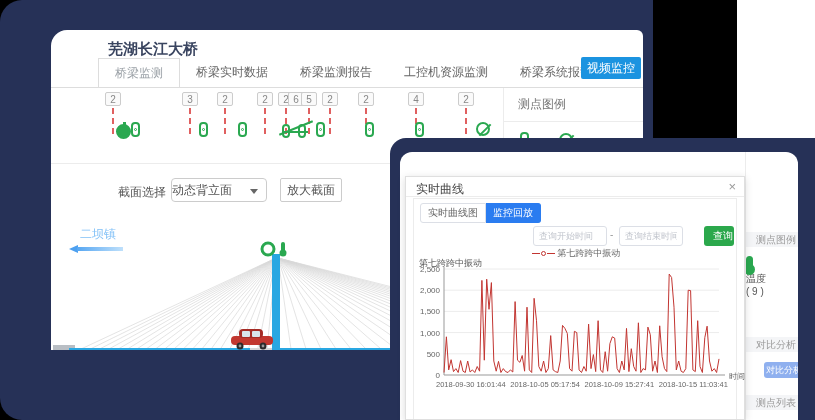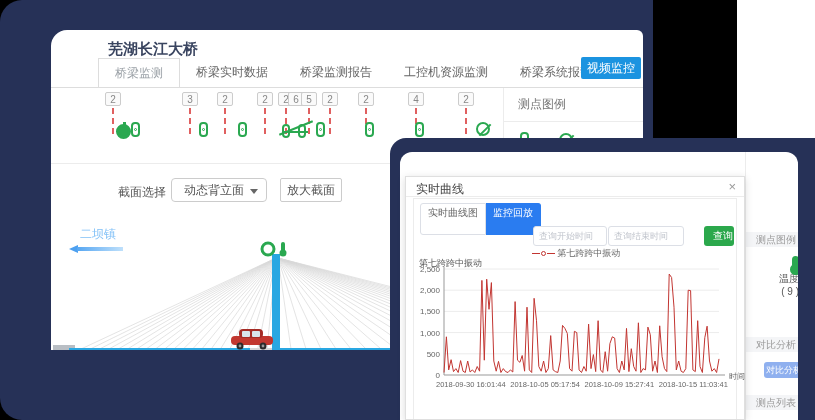--- a/index.html
+++ b/index.html
@@ -32,7 +32,7 @@
   .legend-panel .dv{margin-top:8px;height:1px;background:#ececec;}
   .ctrl-label{position:absolute;left:67px;top:154px;color:#555;}
   .select-box{position:absolute;left:120px;top:148px;width:96px;height:24px;border:1px solid #ccc;border-radius:4px;
-    line-height:22px;padding-left:12px;color:#555;cursor:pointer;background:#fff;}
+    line-height:22px;color:#555;cursor:pointer;background:#fff;}
   .caret{position:absolute;right:8px;top:10px;width:0;height:0;border-left:4px solid transparent;
     border-right:4px solid transparent;border-top:5px solid #666;}
   .zoom-btn{position:absolute;left:229px;top:148px;width:62px;height:24px;border:1px solid #ccc;border-radius:2px;

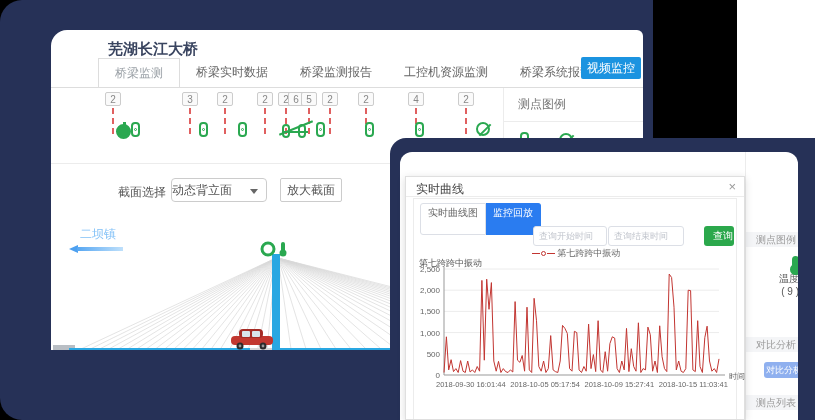--- a/index.html
+++ b/index.html
@@ -65,7 +65,7 @@
   .dlg-sep{position:absolute;left:0;top:19px;width:100%;height:1px;background:#ececec;}
   .dlg-panel{position:absolute;left:7px;top:21px;right:7px;bottom:0;border:1px solid #ececec;border-bottom:none;pointer-events:none;}
   .dlg-tabs{position:absolute;left:14px;top:26px;display:flex;}
-  .dtab{height:32px;line-height:17px;font-size:10px;padding:0 7px;border:1px solid #dcdfe6;color:#666;background:#fff;cursor:pointer;}
+  .dtab{height:20px;line-height:17px;font-size:10px;padding:0 7px;border:1px solid #dcdfe6;color:#666;background:#fff;cursor:pointer;}
   .dtab:first-child{border-radius:3px 0 0 3px;}
   .dtab:last-child{border-radius:0 3px 3px 0;border-left:none;}
   .dtab.active{background:#2a7cf0;border-color:#2a7cf0;color:#fff;}

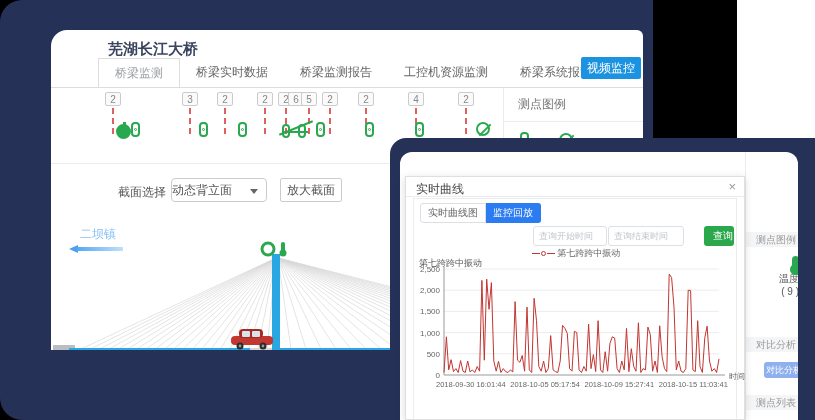--- a/index.html
+++ b/index.html
@@ -317,7 +317,7 @@
       </div>
     <input class="q-input" style="left: 127px; width: 74px;" placeholder="查询开始时间">
     <span class="dash-sep">-</span>
-    <input class="q-input" style="left: 202px; width: 76px;" placeholder="查询结束时间">
+    <input class="q-input" style="left: 213px; width: 64px;" placeholder="查询结束时间">
     <div class="query-btn">查询</div>
     <div class="chart-legend">
       <span class="lgd-line"></span><span class="lgd-circ"></span><span class="lgd-line"></span>

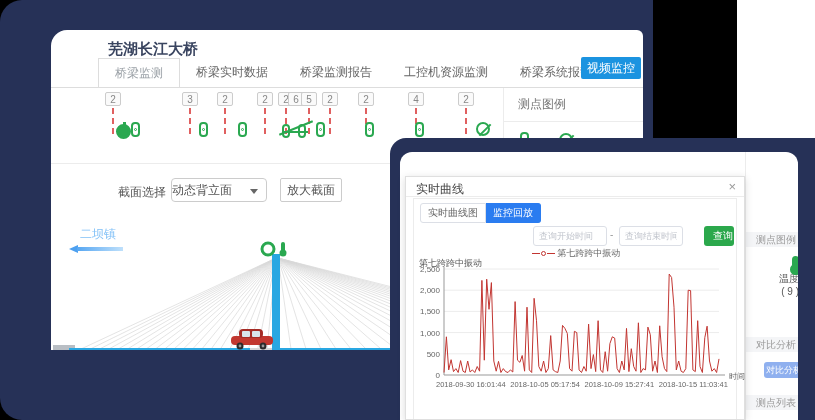--- a/index.html
+++ b/index.html
@@ -51,7 +51,7 @@
   .side-strip{position:absolute;left:345px;top:0;width:53px;height:268px;border-left:1px solid #ececec;overflow:hidden;}
   .band{position:absolute;left:0;width:53px;height:15px;background:#f4f5f7;color:#999;font-size:10px;line-height:15px;
     white-space:nowrap;overflow:hidden;direction:rtl;padding:0 3px;}
-  .temp-wrap{position:absolute;left:0;top:104px;width:53px;text-align:right;color:#555;font-size:10px;}
+  .temp-wrap{position:absolute;left:0;top:104px;width:53px;text-align:left;color:#555;font-size:10px;}
   .thermo{display:inline-block;width:7px;height:14px;background:#2aa850;border-radius:4px 4px 0 0;position:relative;}
   .thermo::after{content:"";position:absolute;left:-2px;bottom:-5px;width:11px;height:11px;border-radius:50%;background:#2aa850;}
   .cmp-btn{position:absolute;left:18px;top:210px;width:40px;height:16px;background:#8fb0ef;color:#fff;font-size:9px;

